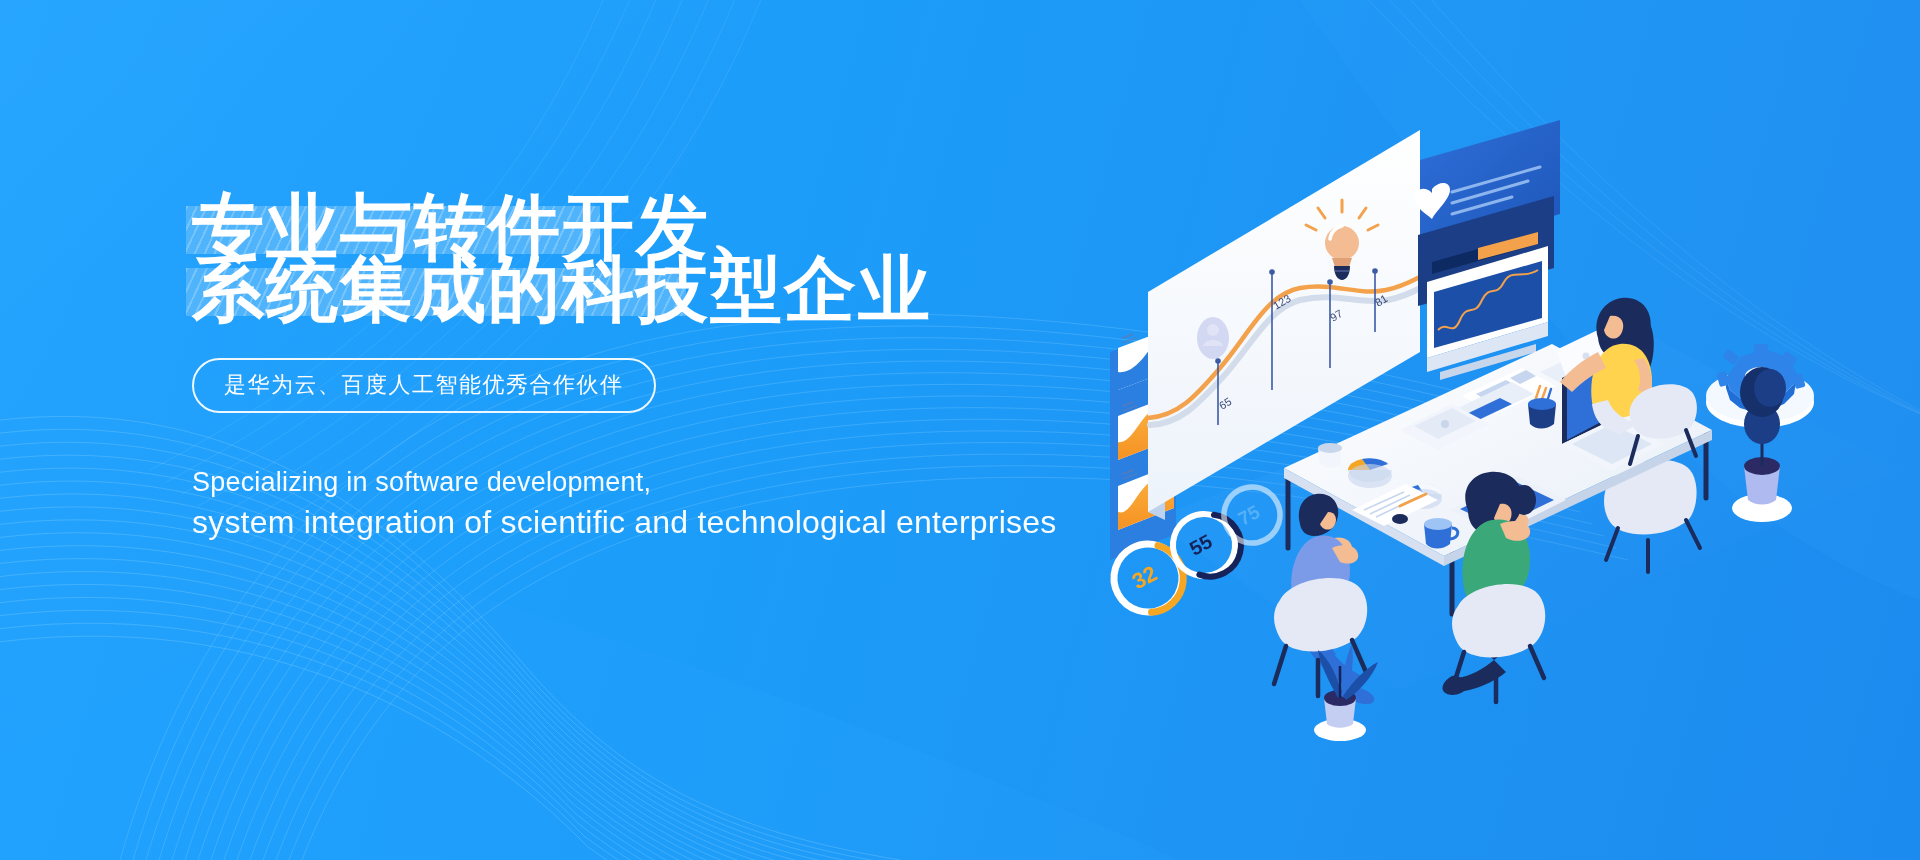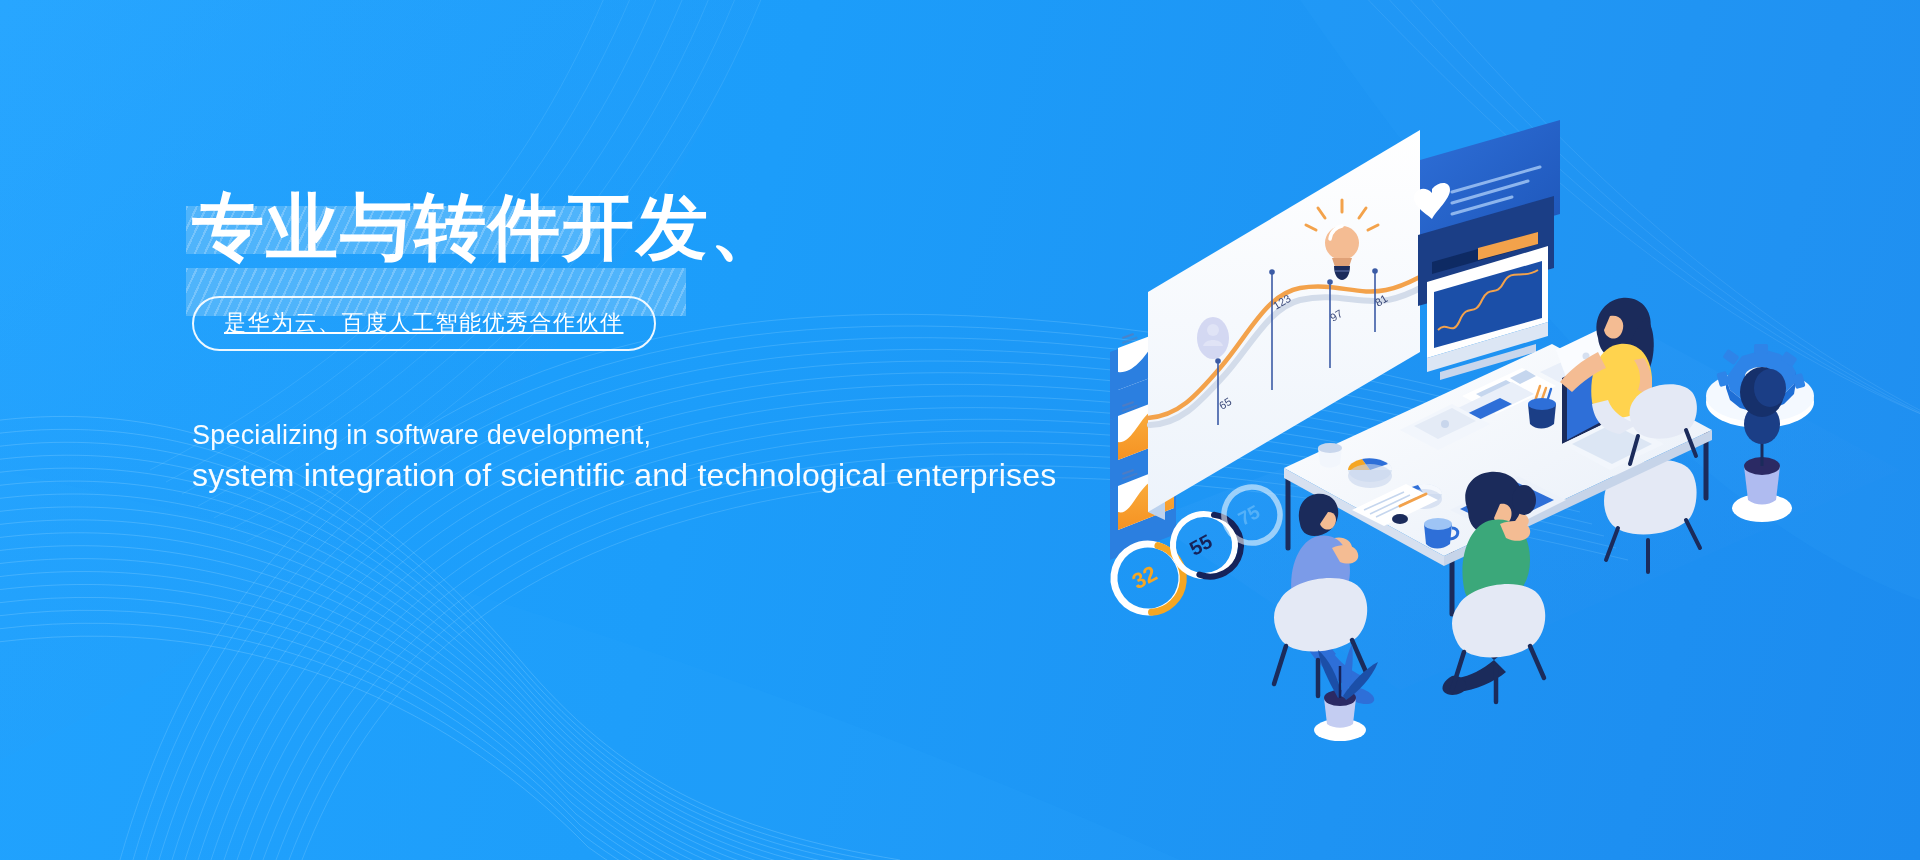--- a/index.html
+++ b/index.html
@@ -506,6 +506,7 @@
       <span class="hl-band" id="band-1"></span>
       <span class="hl-band" id="band-2"></span>
       <span class="hl-line">专业与转件开发、</span>
+      <span class="hl-line">系统集成的科技型企业</span>
     </div>
 
     <div class="pill">是华为云、百度人工智能优秀合作伙伴</div>

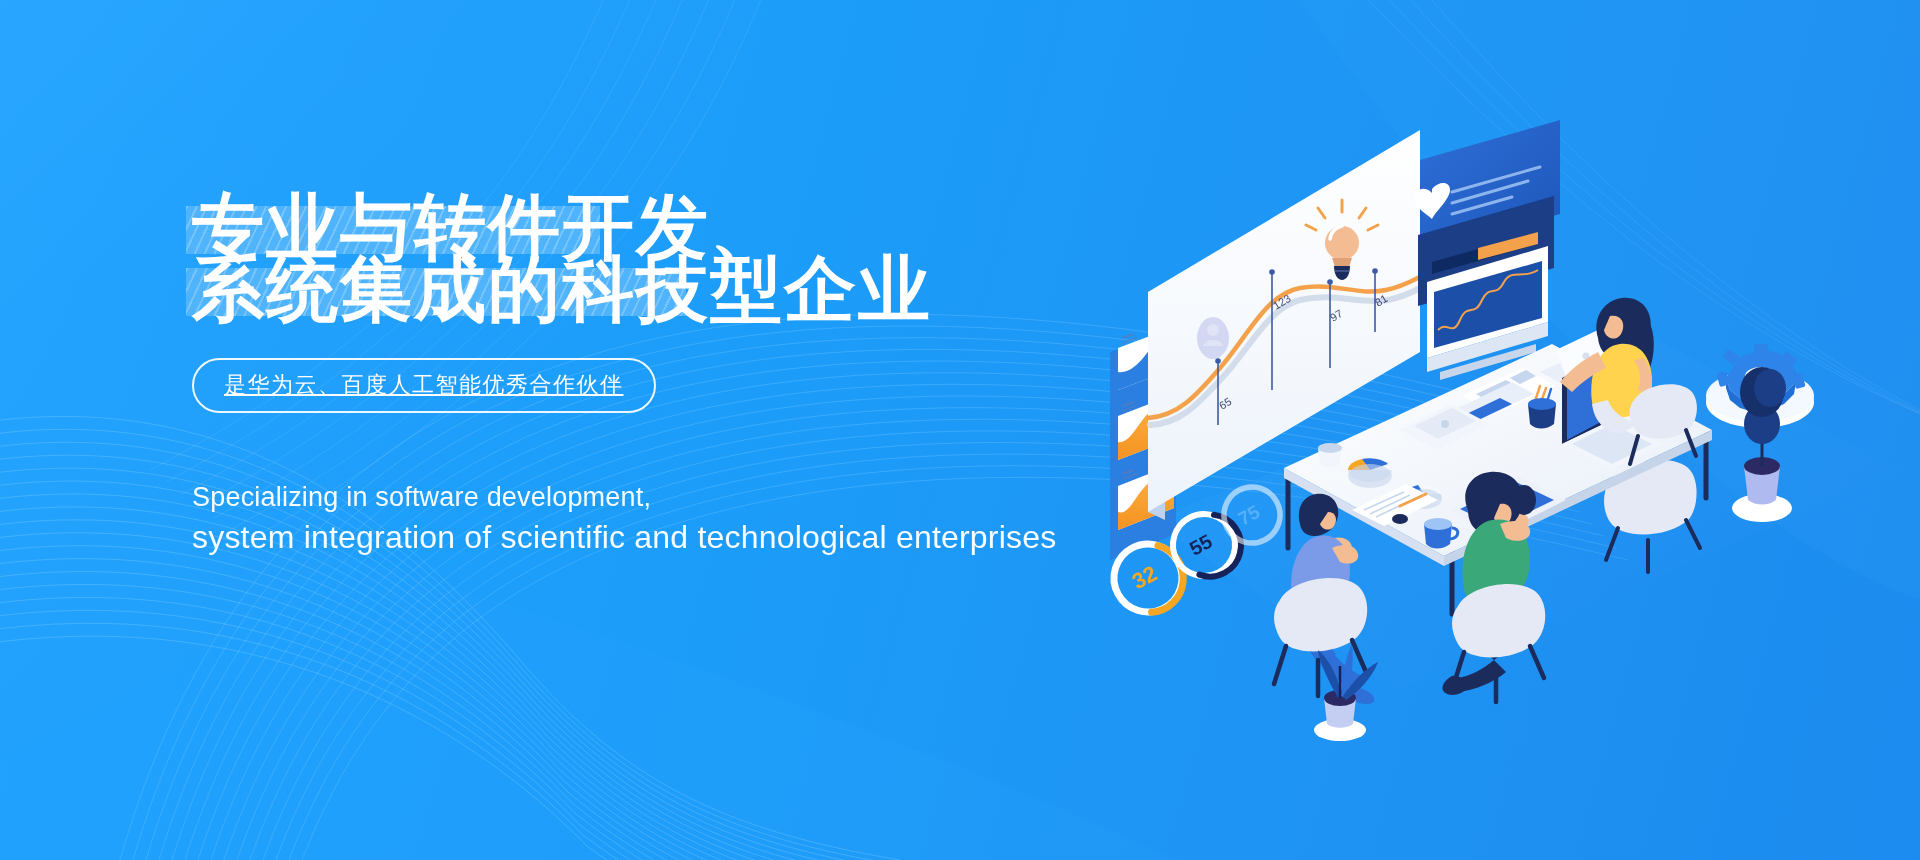--- a/index.html
+++ b/index.html
@@ -41,7 +41,6 @@
     border:2px solid rgba(255,255,255,.92); border-radius:30px;
     color:#ffffff; font-size:22px; line-height:26px; letter-spacing:1.5px;
     white-space:nowrap;
-    text-decoration:underline;
   }
 
   

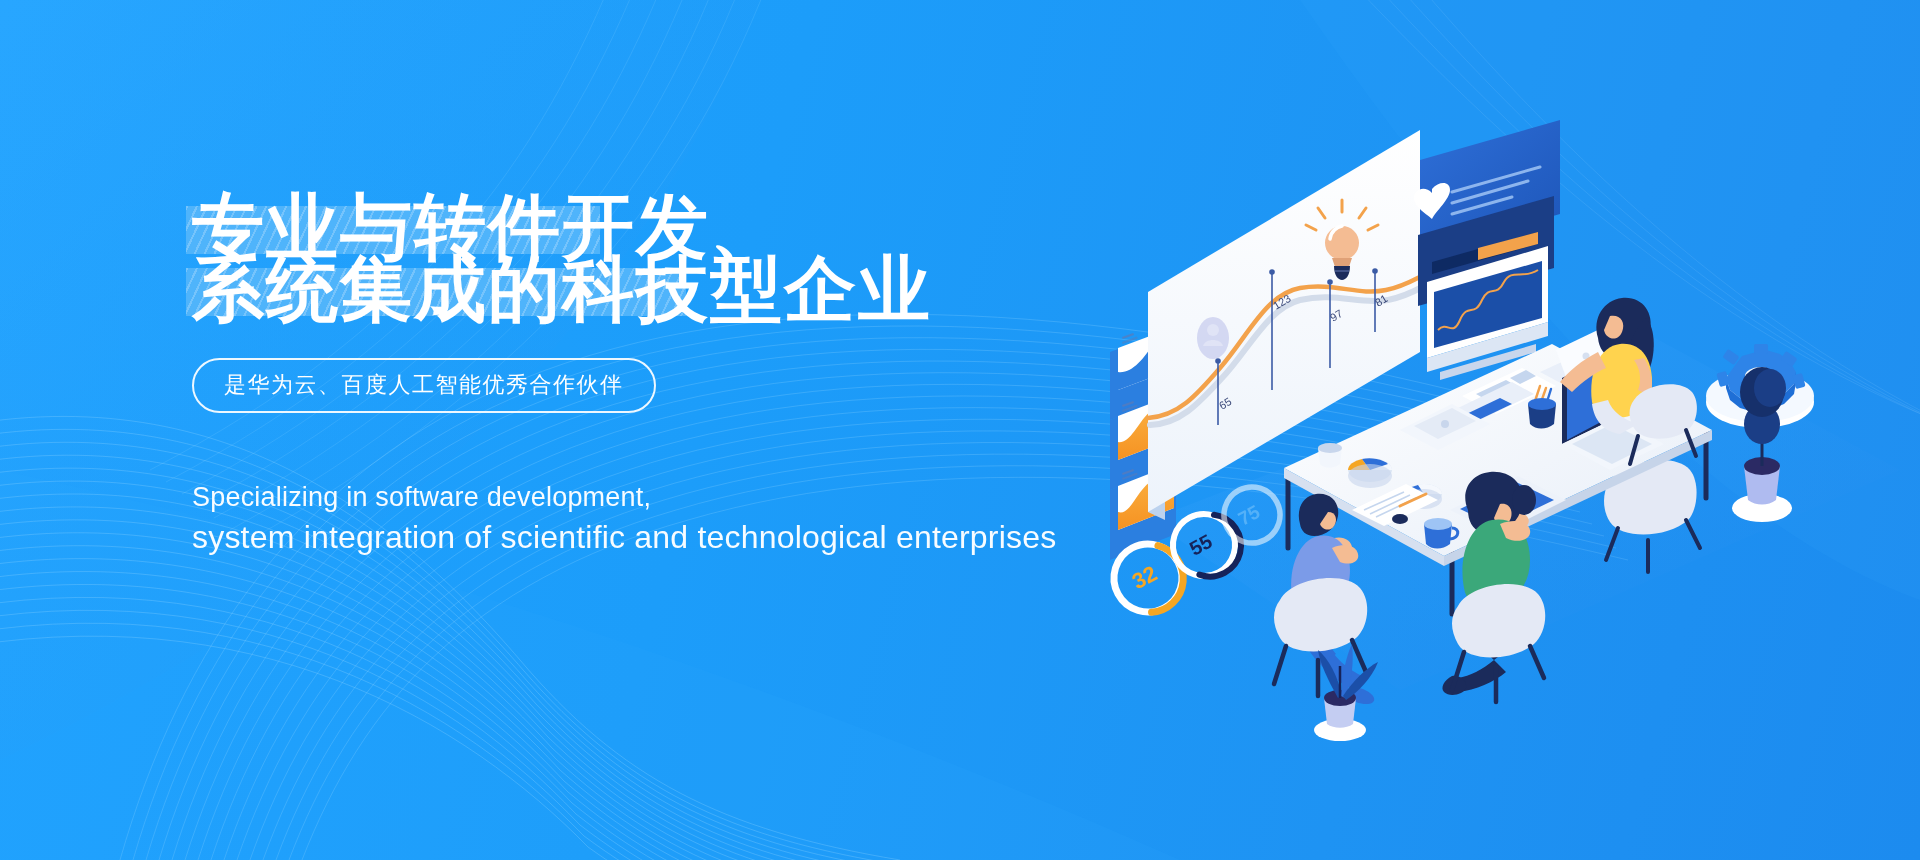--- a/index.html
+++ b/index.html
@@ -44,7 +44,7 @@
   }
 
   
-  .sub { margin-top:64px; color:rgba(255,255,255,.97); }
+  .sub { margin-top:49px; color:rgba(255,255,255,.97); }
   .sub-line {
     display:block; font-size:27px; line-height:40px;
     letter-spacing:.2px; white-space:nowrap;

